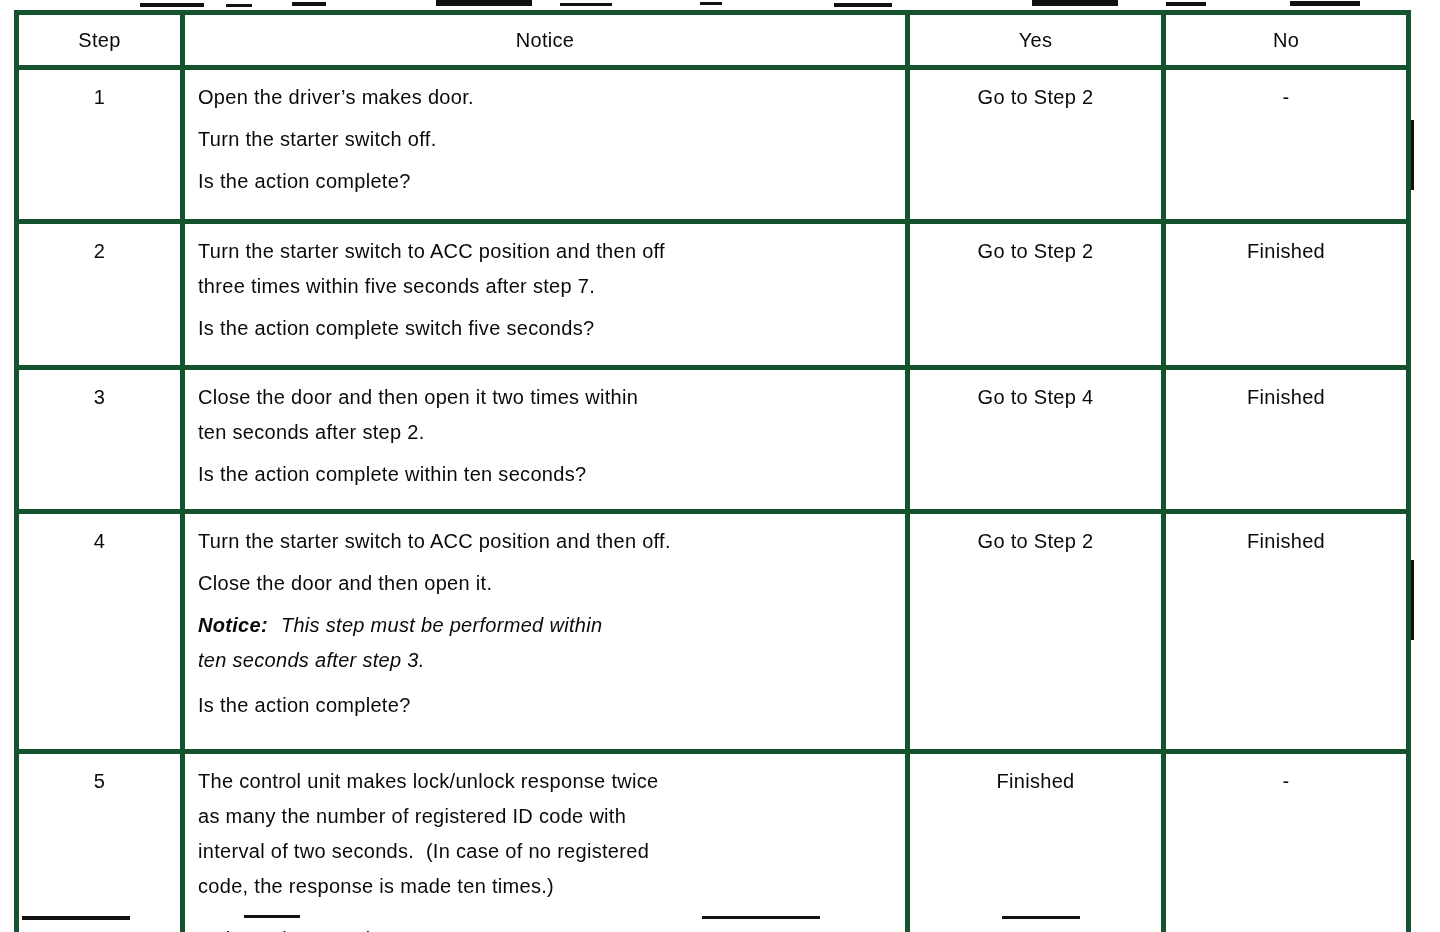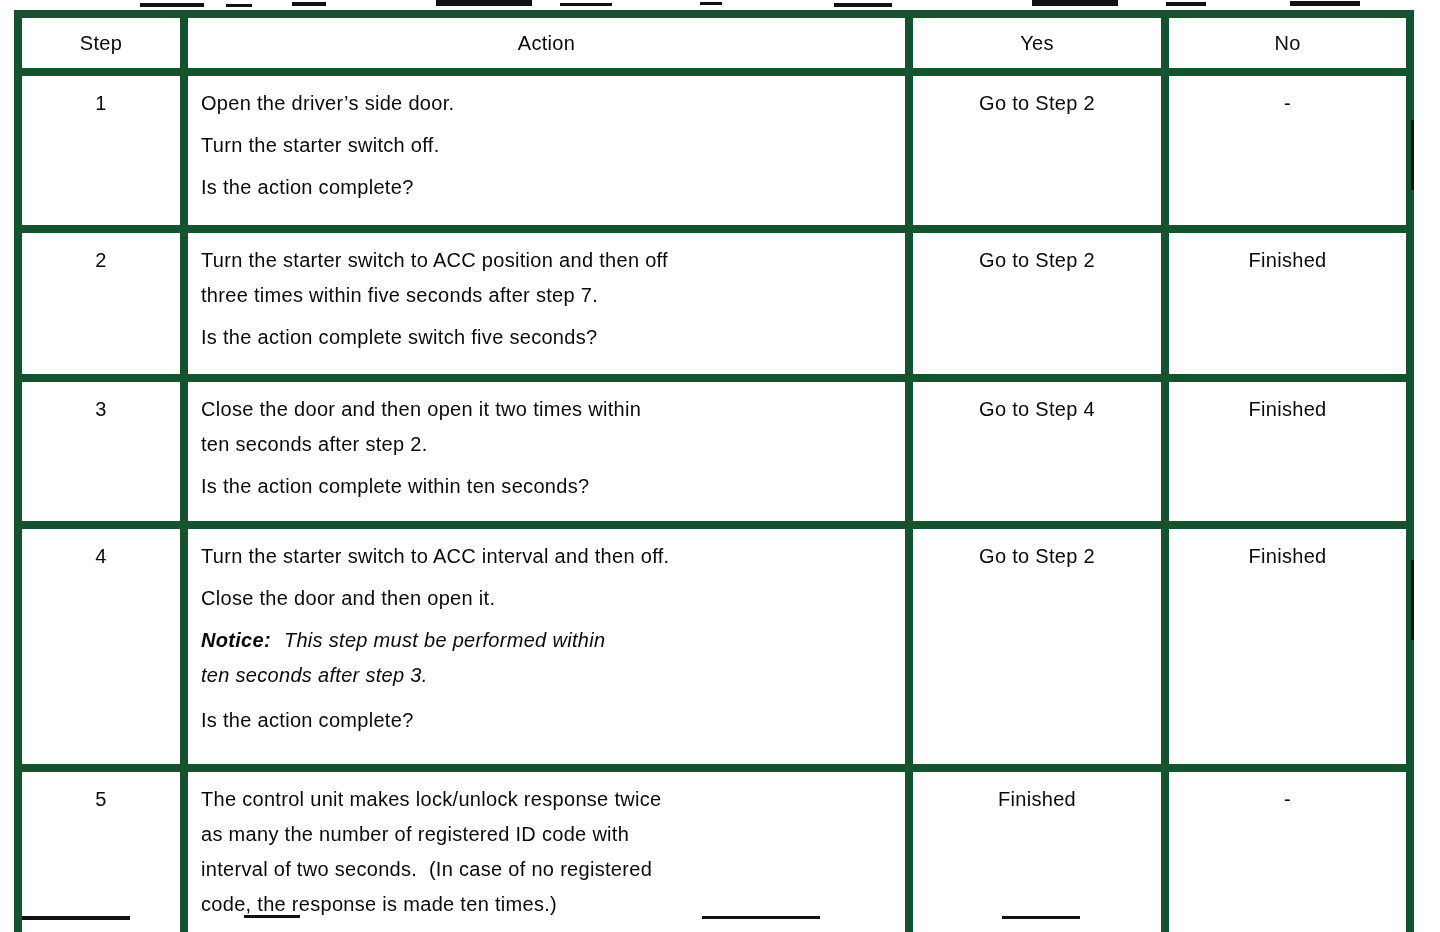--- a/index.html
+++ b/index.html
@@ -29,7 +29,7 @@
   }
   table.steps th,
   table.steps td {
-    border: 8px solid #14532d;
+    border: 5px solid #14532d;
     vertical-align: top;
     font-size: 20px;
     letter-spacing: 0.3px;

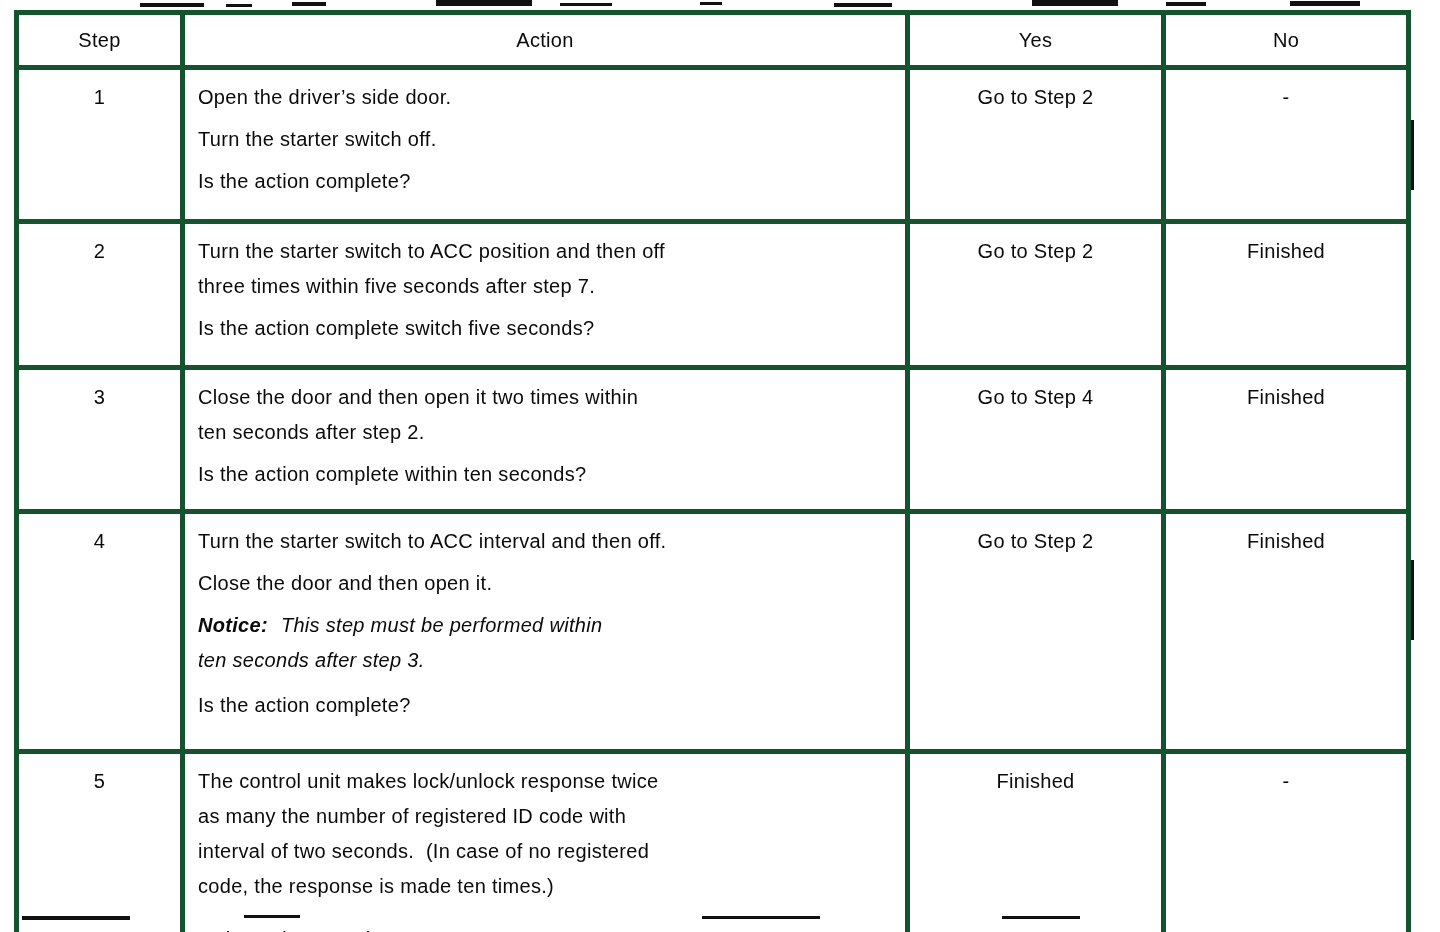--- a/index.html
+++ b/index.html
@@ -97,7 +97,7 @@
     <thead>
       <tr>
         <th>Step</th>
-        <th>Action</th>
+        <th>Notice</th>
         <th>Yes</th>
         <th>No</th>
       </tr>

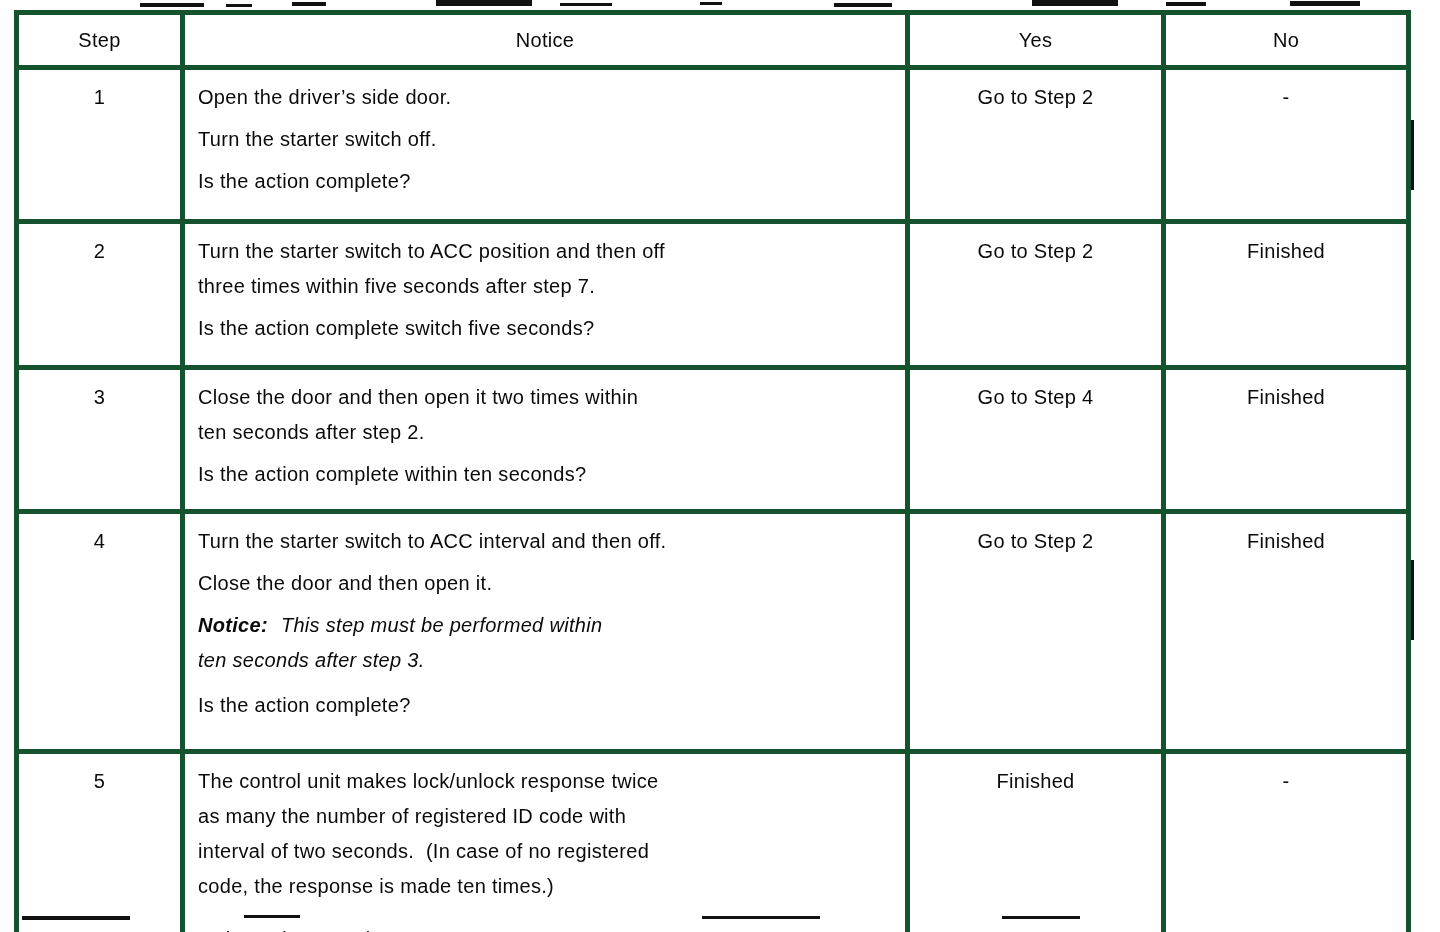--- a/index.html
+++ b/index.html
@@ -107,7 +107,7 @@
       <tr class="r1">
         <td class="step-col">1</td>
         <td class="action-col">
-          <div class="para">Open the driver’s side door.</div>
+          <div class="para">Open the driver’s makes door.</div>
           <div class="para">Turn the starter switch off.</div>
           <div class="para">Is the action complete?</div>
         </td>

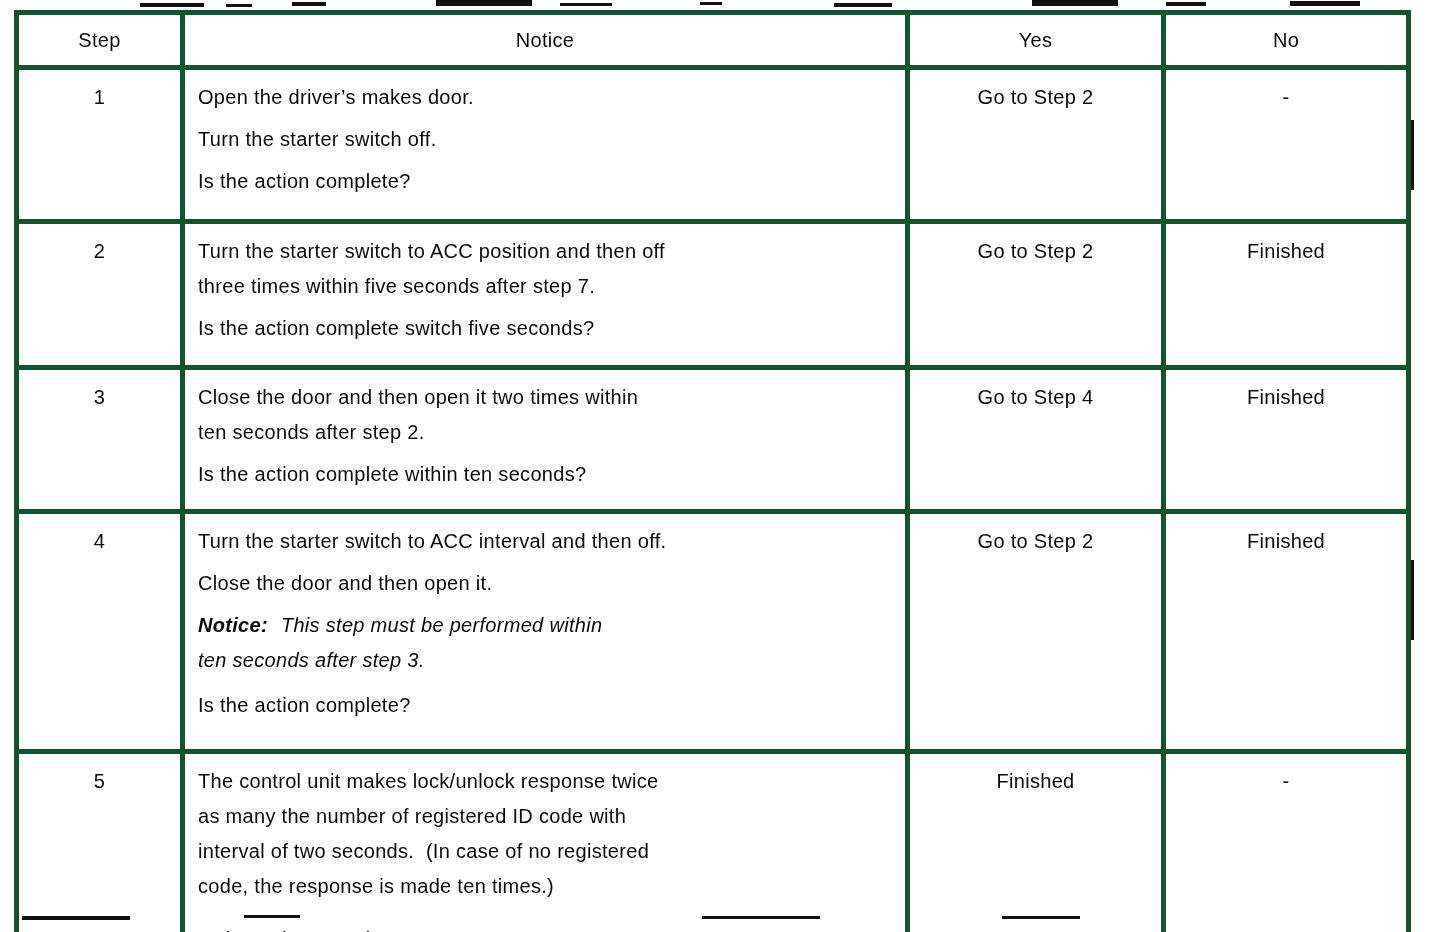--- a/index.html
+++ b/index.html
@@ -140,7 +140,7 @@
       <tr class="r4">
         <td class="step-col">4</td>
         <td class="action-col">
-          <div class="para">Turn the starter switch to ACC interval and then off.</div>
+          <div class="para">Turn the starter switch to ACC position and then off.</div>
           <div class="para">Close the door and then open it.</div>
           <div class="para notice"><span class="notice-label">Notice:</span><span class="notice-text">This step must be performed within
 ten seconds after step 3.</span></div>

